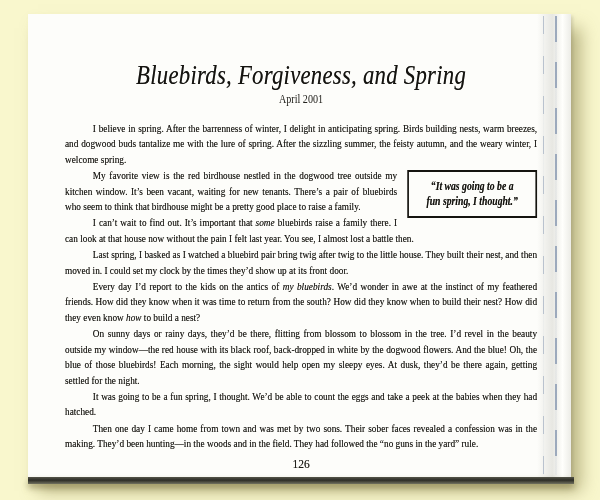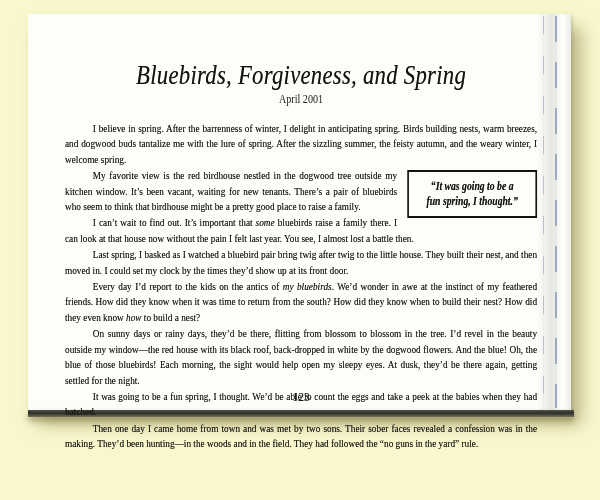--- a/index.html
+++ b/index.html
@@ -15,7 +15,7 @@
     font-family:"Liberation Serif", serif;
   }
   .page{
-    position:absolute;left:28px;top:14px;width:543px;height:396px;
+    position:absolute;left:28px;top:14px;width:543px;height:463px;
     background:linear-gradient(to right,#fdfdfa 0%, #fcfcf8 84%, #ececе6 92%, #eceae4 93%, #f6f5f1 97%, #fbfbf8 100%);
     background-color:var(--paper);
     box-shadow:10px 14px 16px rgba(125,118,62,.50), 2px 2px 3px rgba(160,158,140,.35);

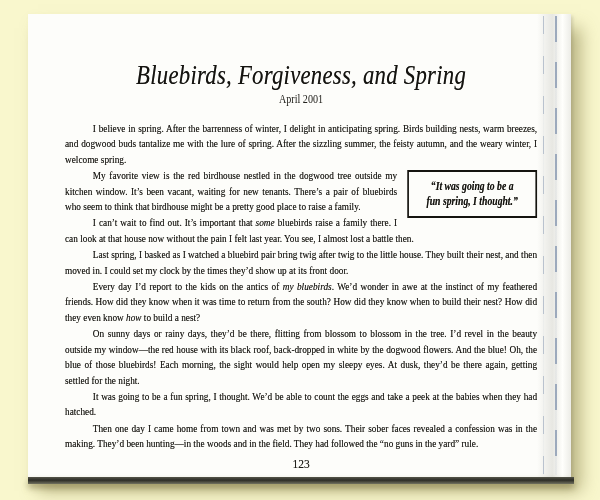--- a/index.html
+++ b/index.html
@@ -104,7 +104,7 @@
     </div>
   </div>
 
-  <div class="pagenum">123</div>
+  <div class="pagenum">126</div>
 </div>
 
 </body></html>

